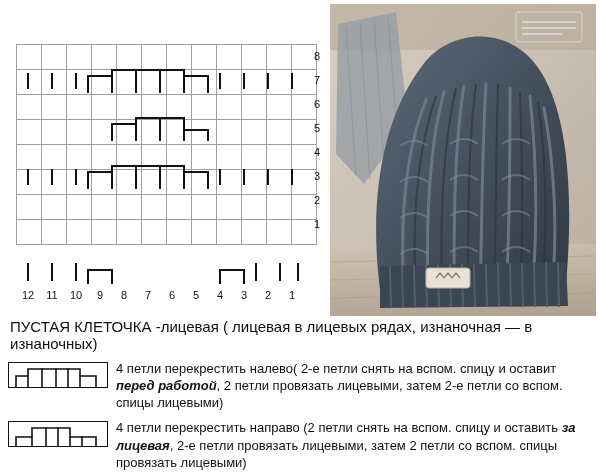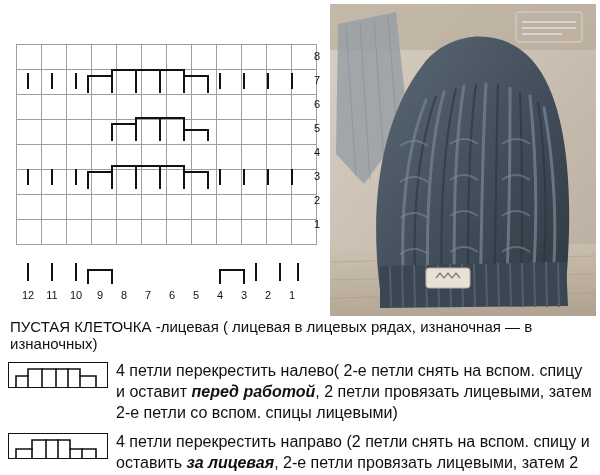--- a/index.html
+++ b/index.html
@@ -56,7 +56,7 @@
   }
   .legend-key svg{display:block;border:0;}
   .legend-text{
-    font-size:16px;line-height:1.32;color:#111;flex:1;
+    font-size:13px;line-height:1.32;color:#111;flex:1;
   }
   .legend-text i{font-style:italic;font-weight:bold;}
 </style>

